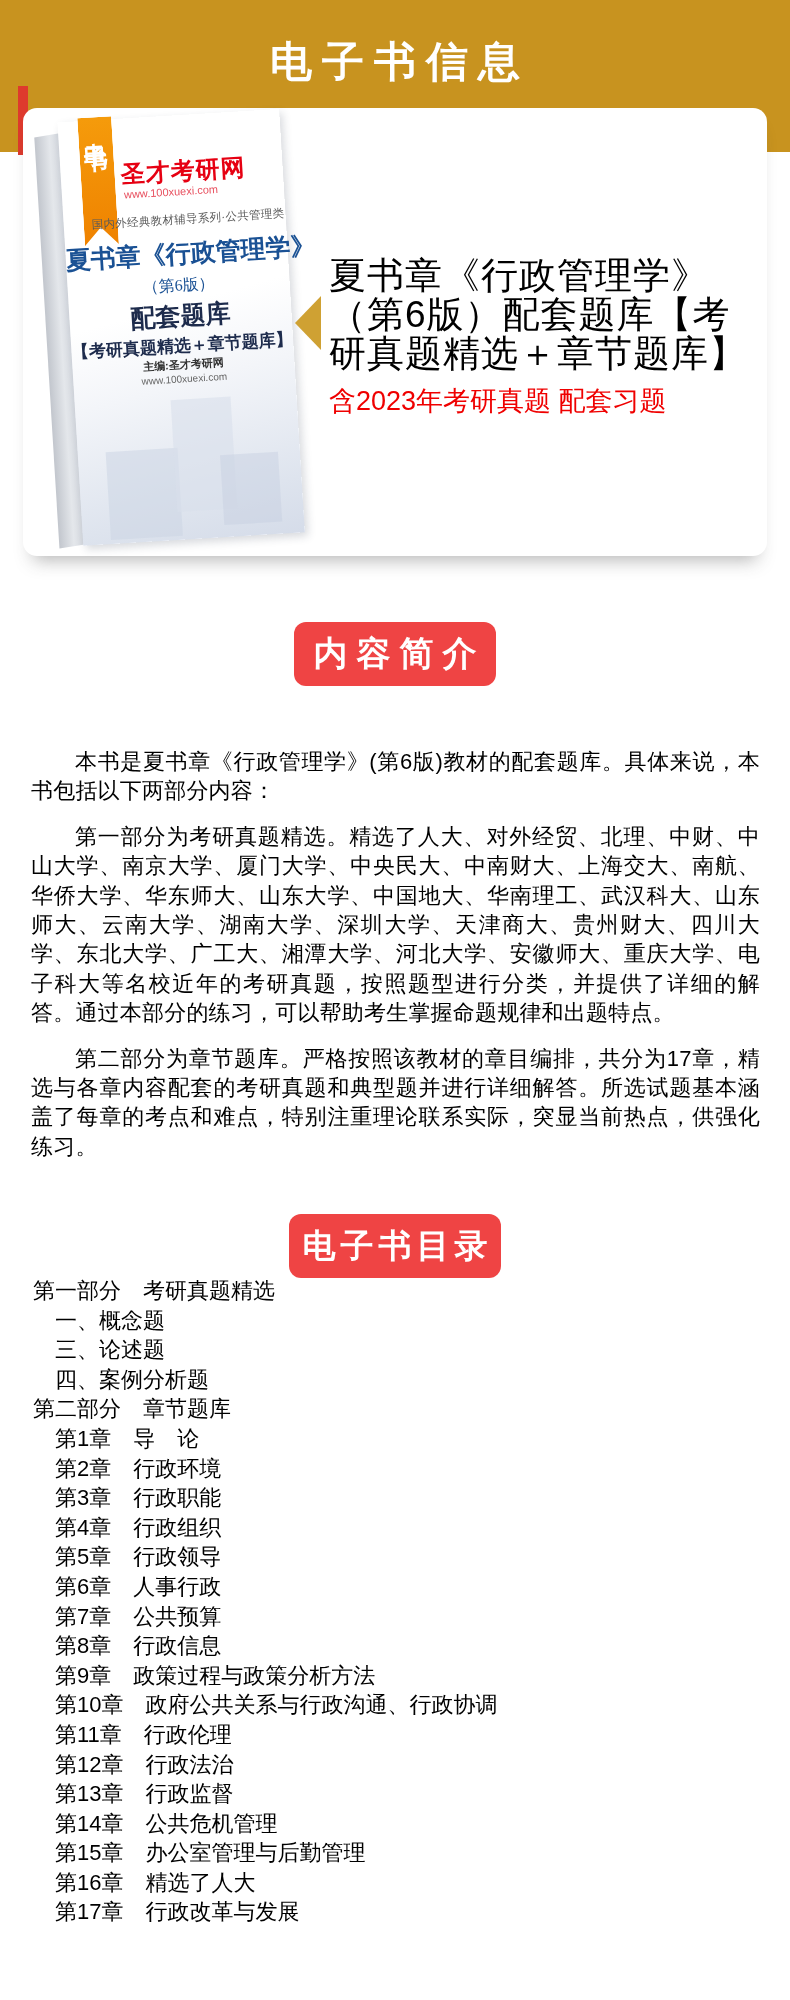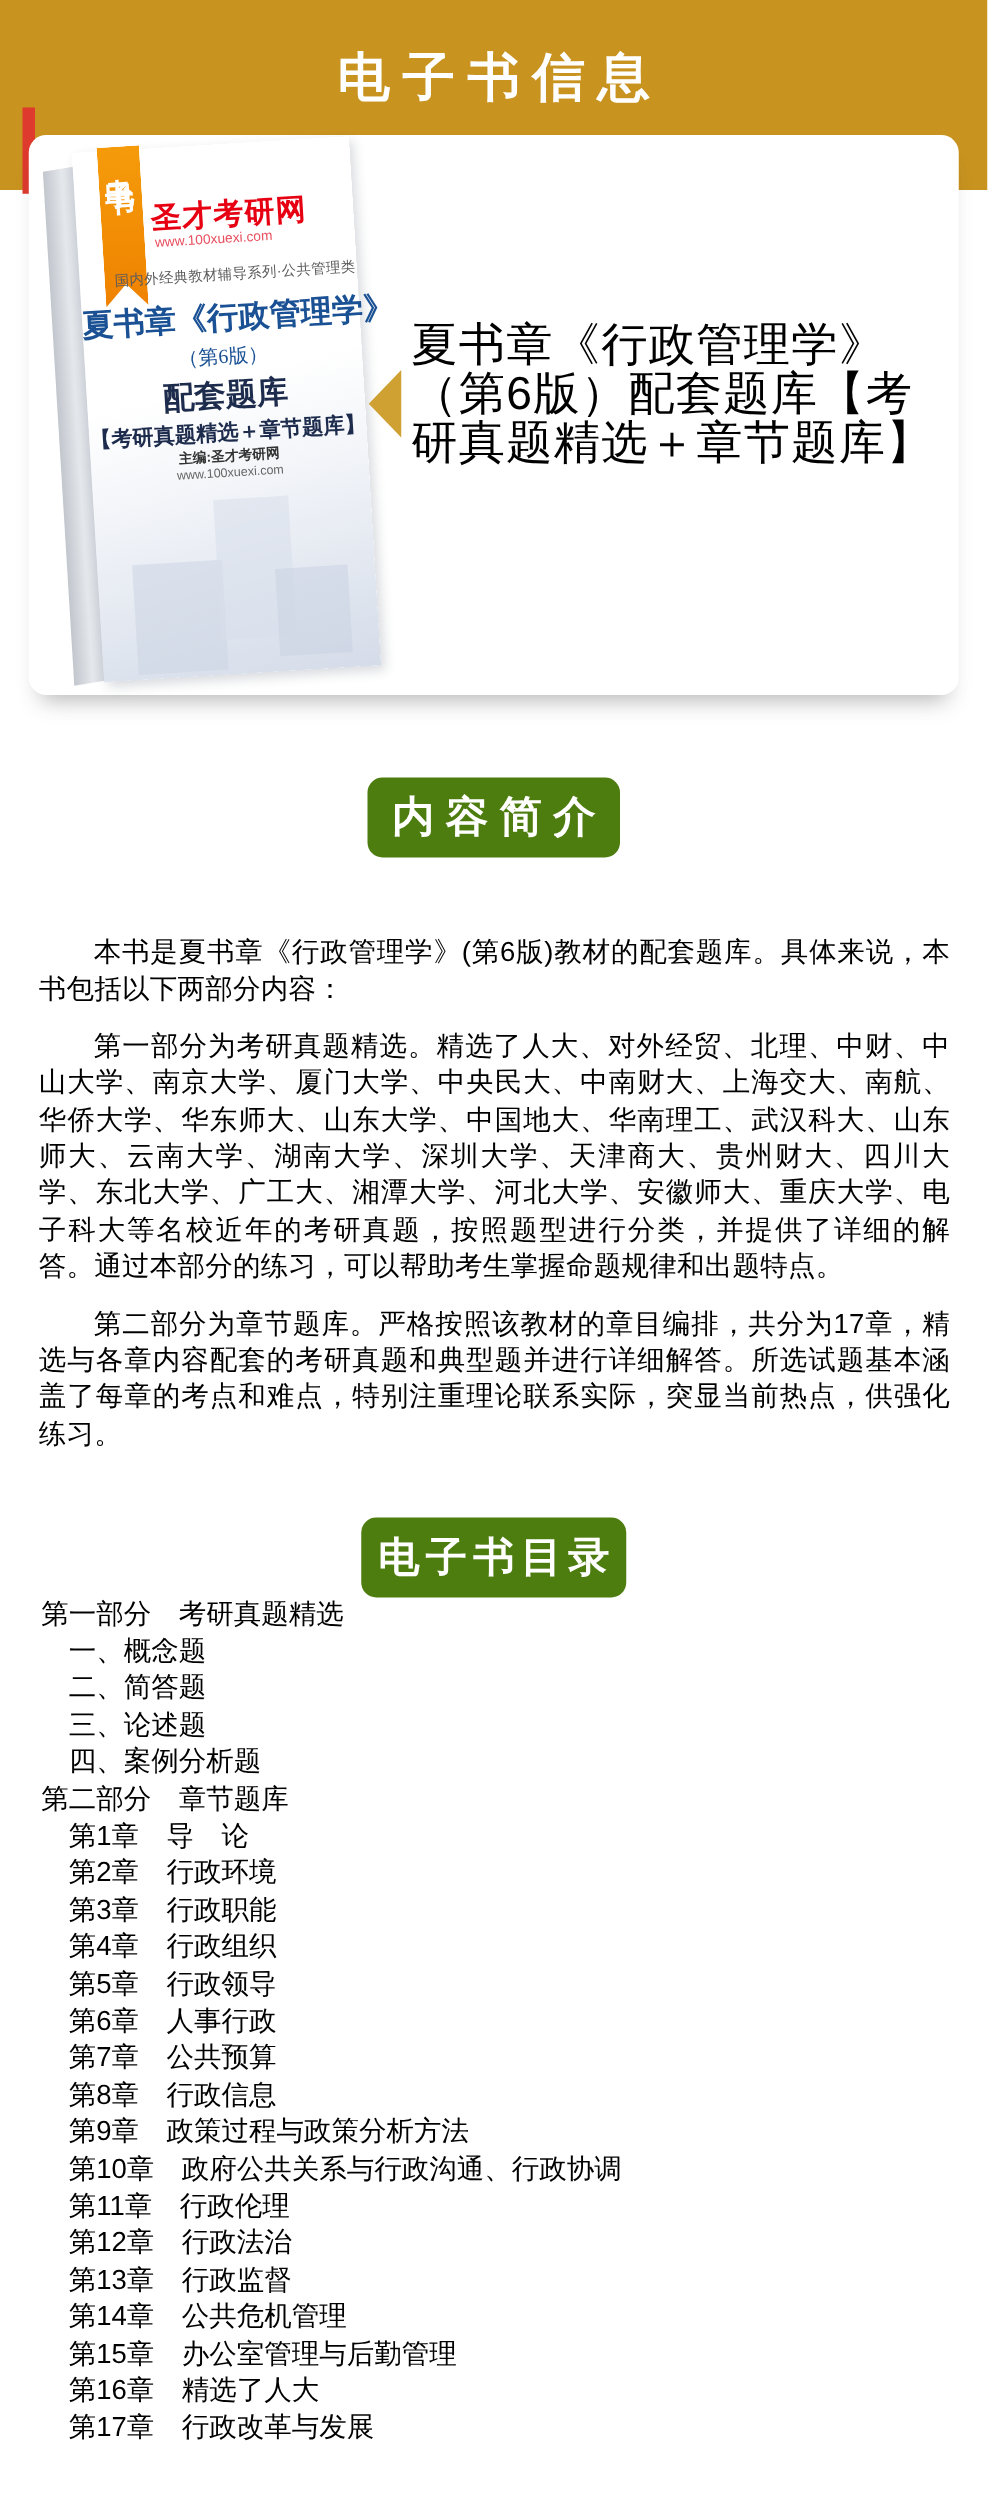--- a/index.html
+++ b/index.html
@@ -106,6 +106,7 @@
 
   <div class="info">
     <div class="info-title">夏书章《行政管理学》（第6版）配套题库【考研真题精选＋章节题库】</div>
+    <div class="info-high">含2023年考研真题 配套习题</div>
   </div>
 </div>
 

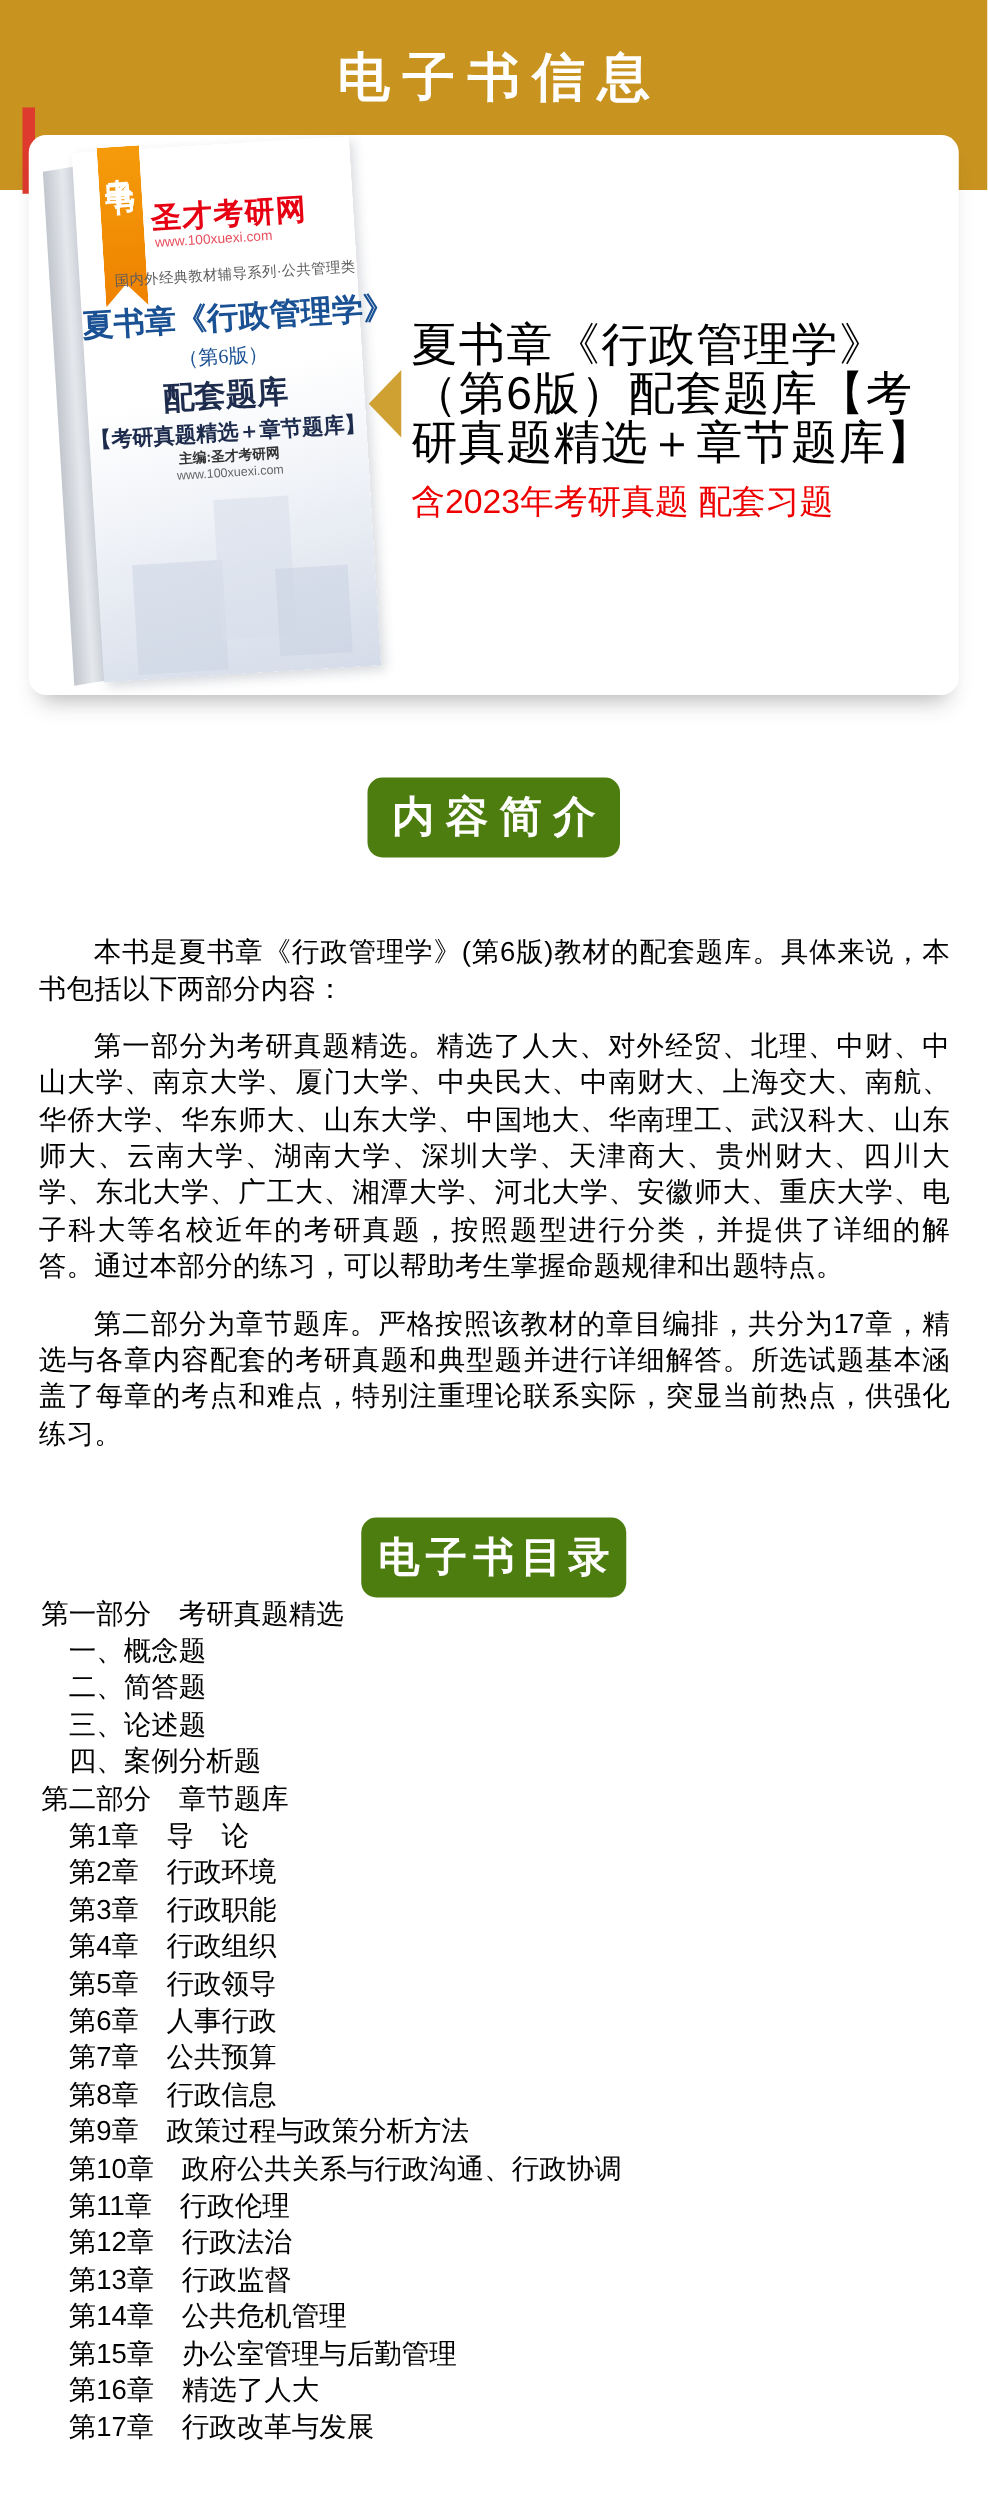--- a/index.html
+++ b/index.html
@@ -56,7 +56,7 @@
   .info-high{margin-top:9px;font-size:27px;line-height:38px;color:#EF0000;}
   
   .gold-btn{position:absolute;left:50%;transform:translateX(-50%);
-    background:#4d7c0f;color:#ffffff;font-weight:bold;border:none;border-radius:12px;
+    background:#ef4444;color:#ffffff;font-weight:bold;border:none;border-radius:12px;
     display:flex;align-items:center;justify-content:center;cursor:pointer;
     font-family:"Liberation Sans","DejaVu Sans",sans-serif;}
   .btn-intro{top:622px;width:202px;height:64px;font-size:34px;letter-spacing:9px;text-indent:9px;}

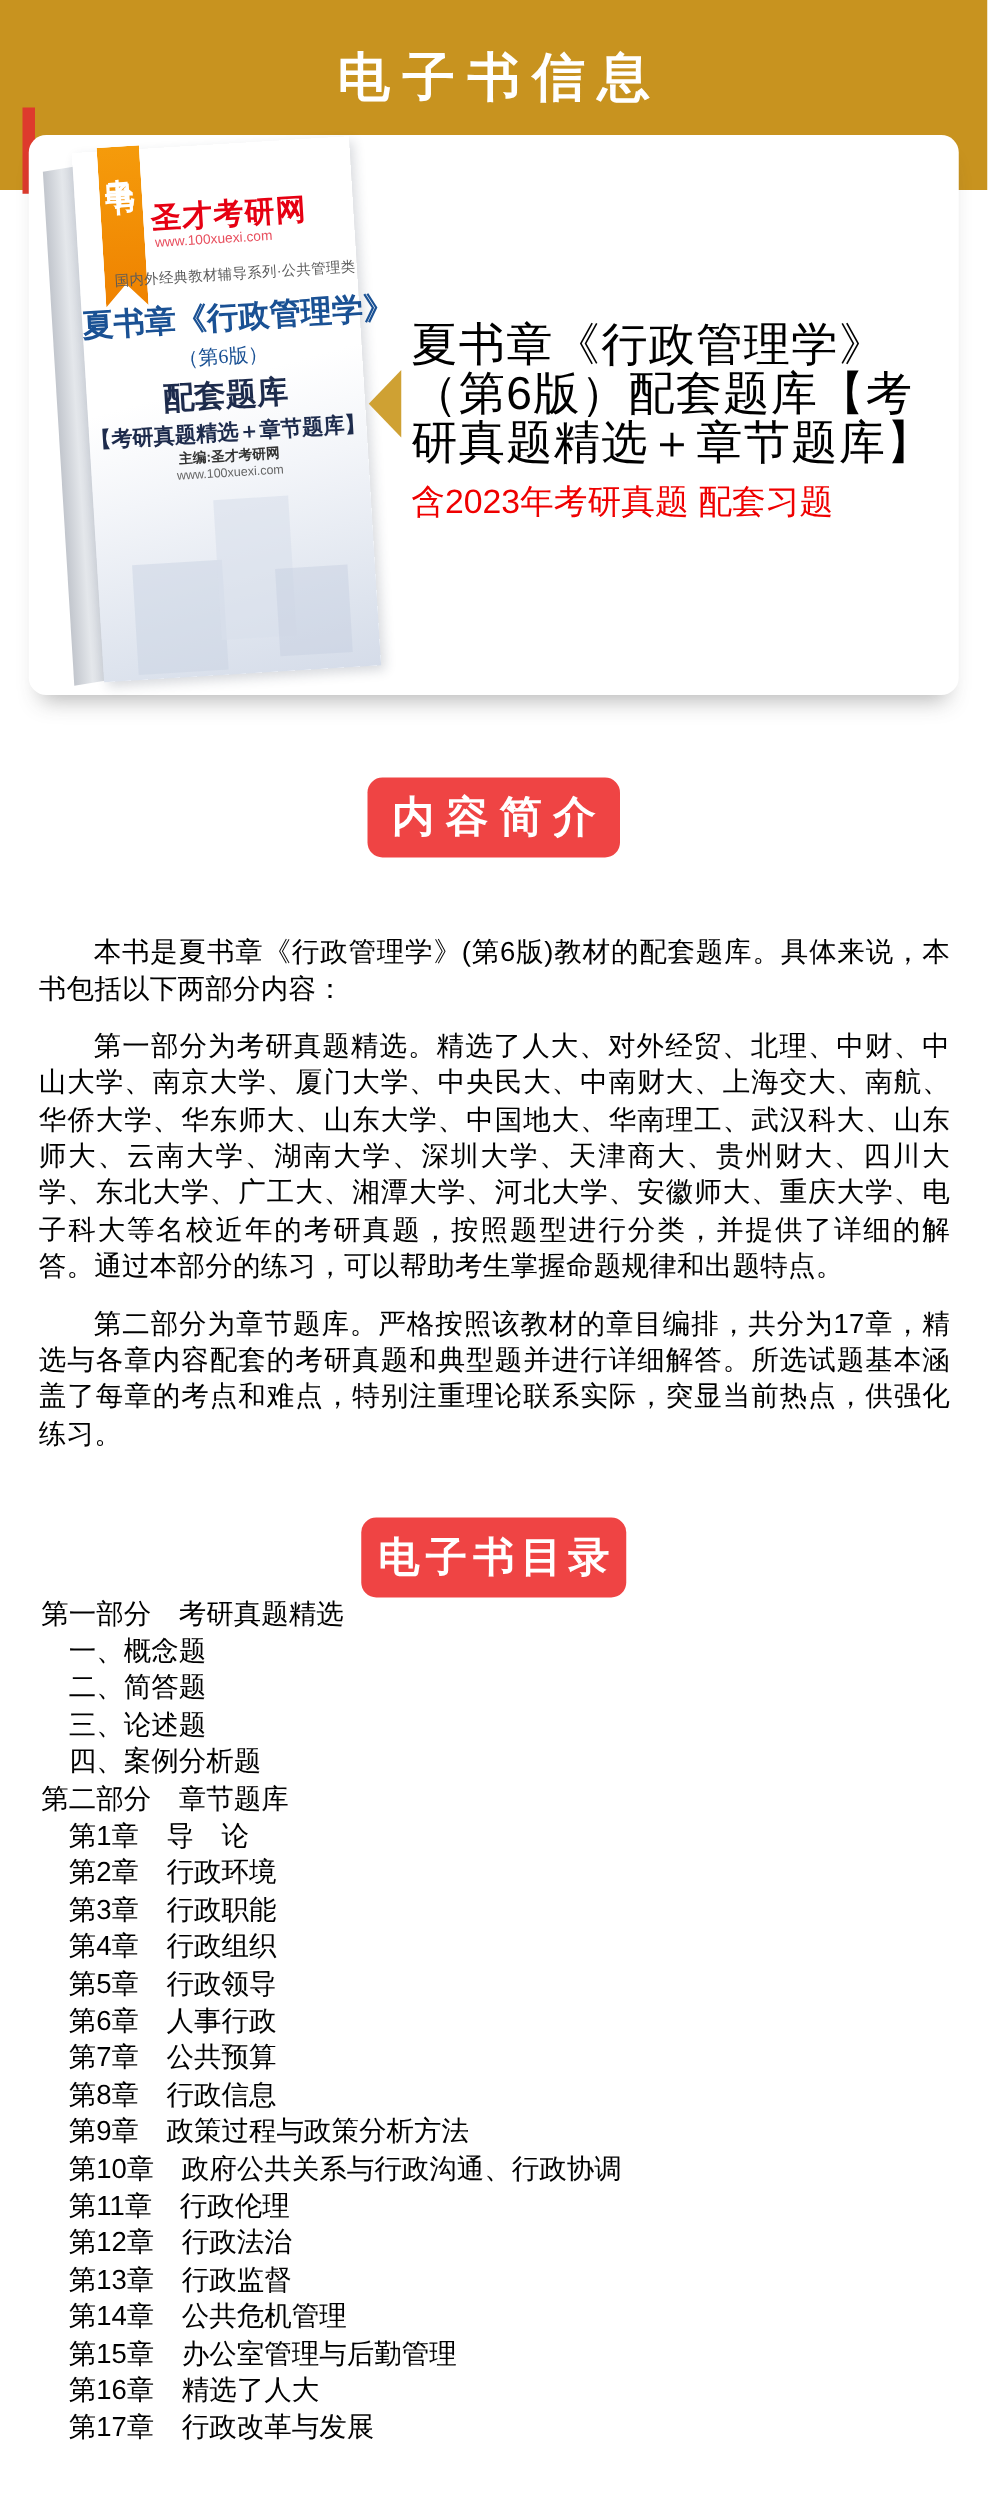--- a/index.html
+++ b/index.html
@@ -123,7 +123,6 @@
 <div class="toc">
     <div class="lvl1">第一部分　考研真题精选</div>
     <div class="lvl2">一、概念题</div>
-    <div class="lvl2">二、简答题</div>
     <div class="lvl2">三、论述题</div>
     <div class="lvl2">四、案例分析题</div>
     <div class="lvl1">第二部分　章节题库</div>

